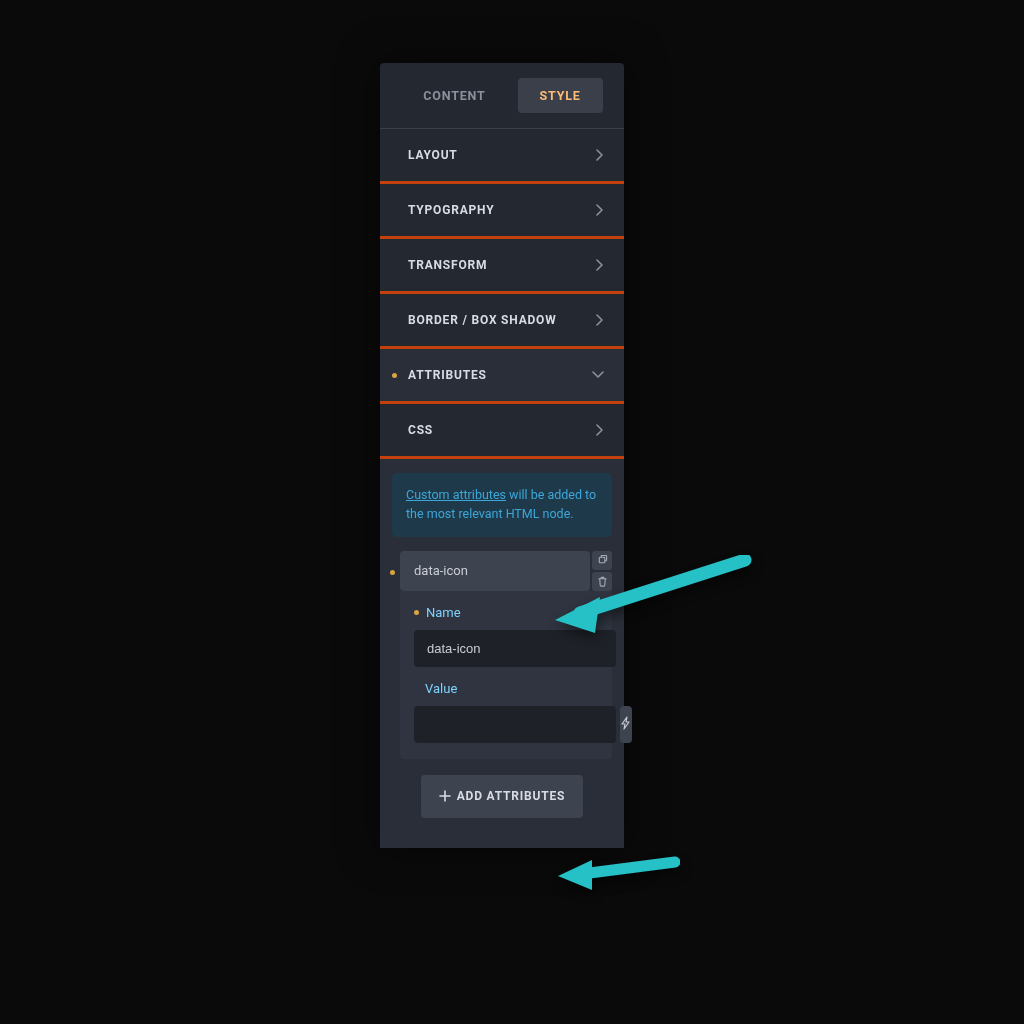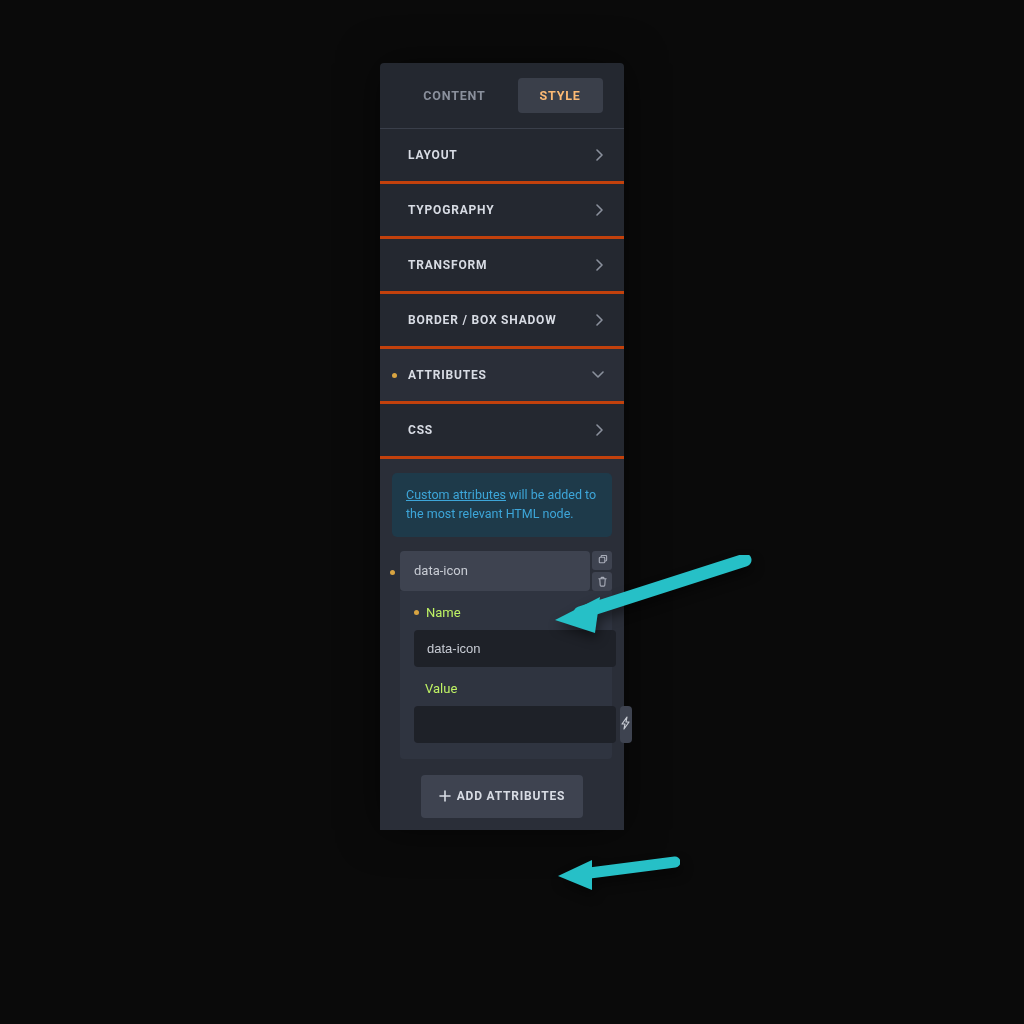--- a/index.html
+++ b/index.html
@@ -72,7 +72,7 @@
   }
   .attributes-body {
     background: #2a2e38;
-    padding: 14px 12px 12px 12px;
+    padding: 14px 12px 30px 12px;
   }
   .info-box {
     background: #1e3a4a;

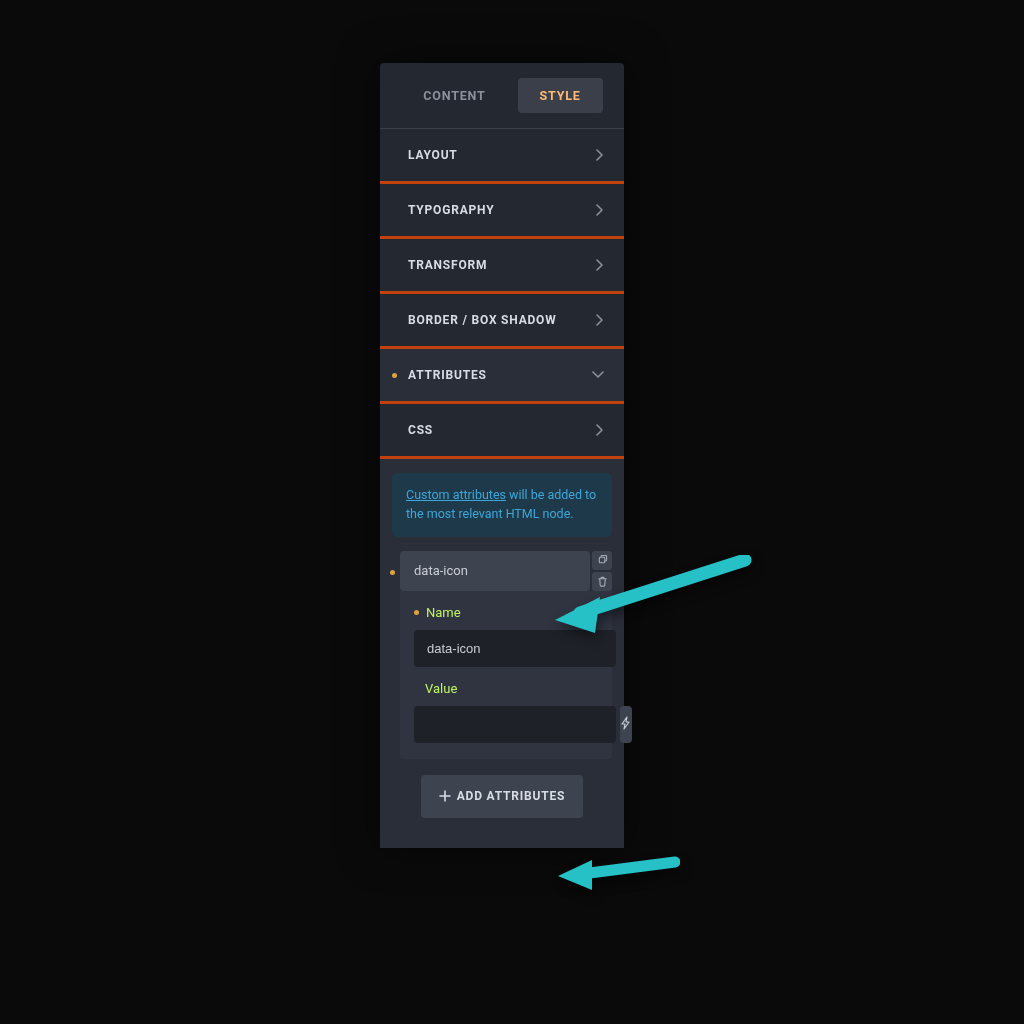--- a/index.html
+++ b/index.html
@@ -149,7 +149,7 @@
   }
   .field-label {
     font-size: 13px;
-    color: #bef264;
+    color: #7dd3fc;
   }
   .input-row {
     display: flex;

